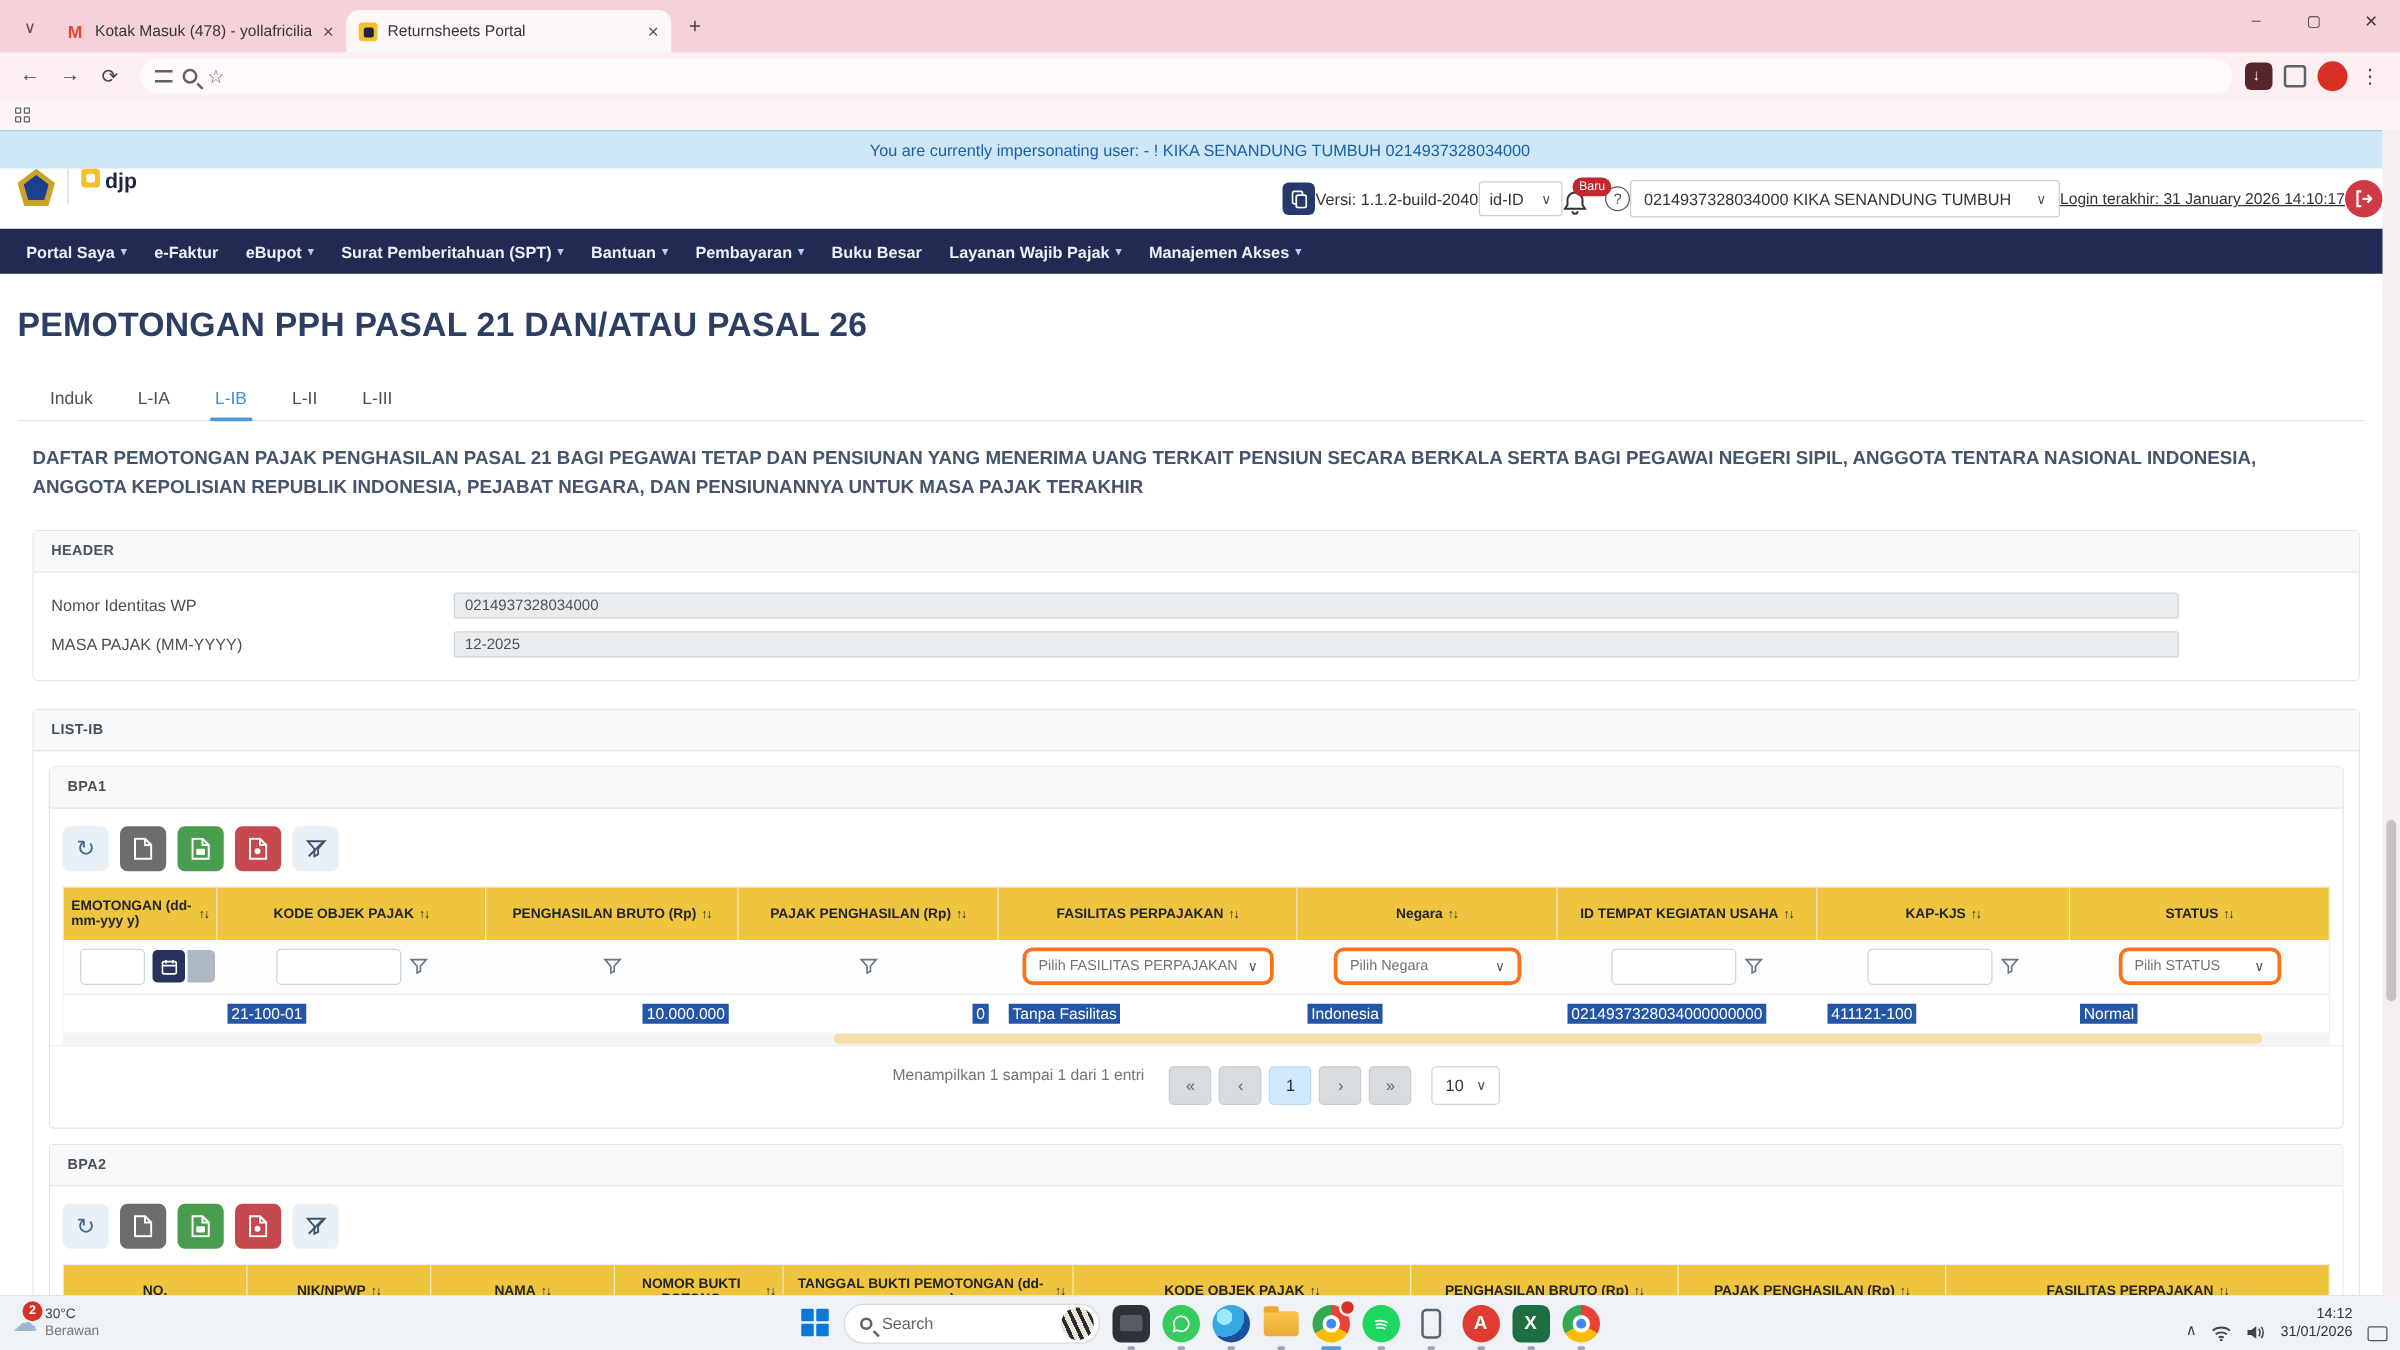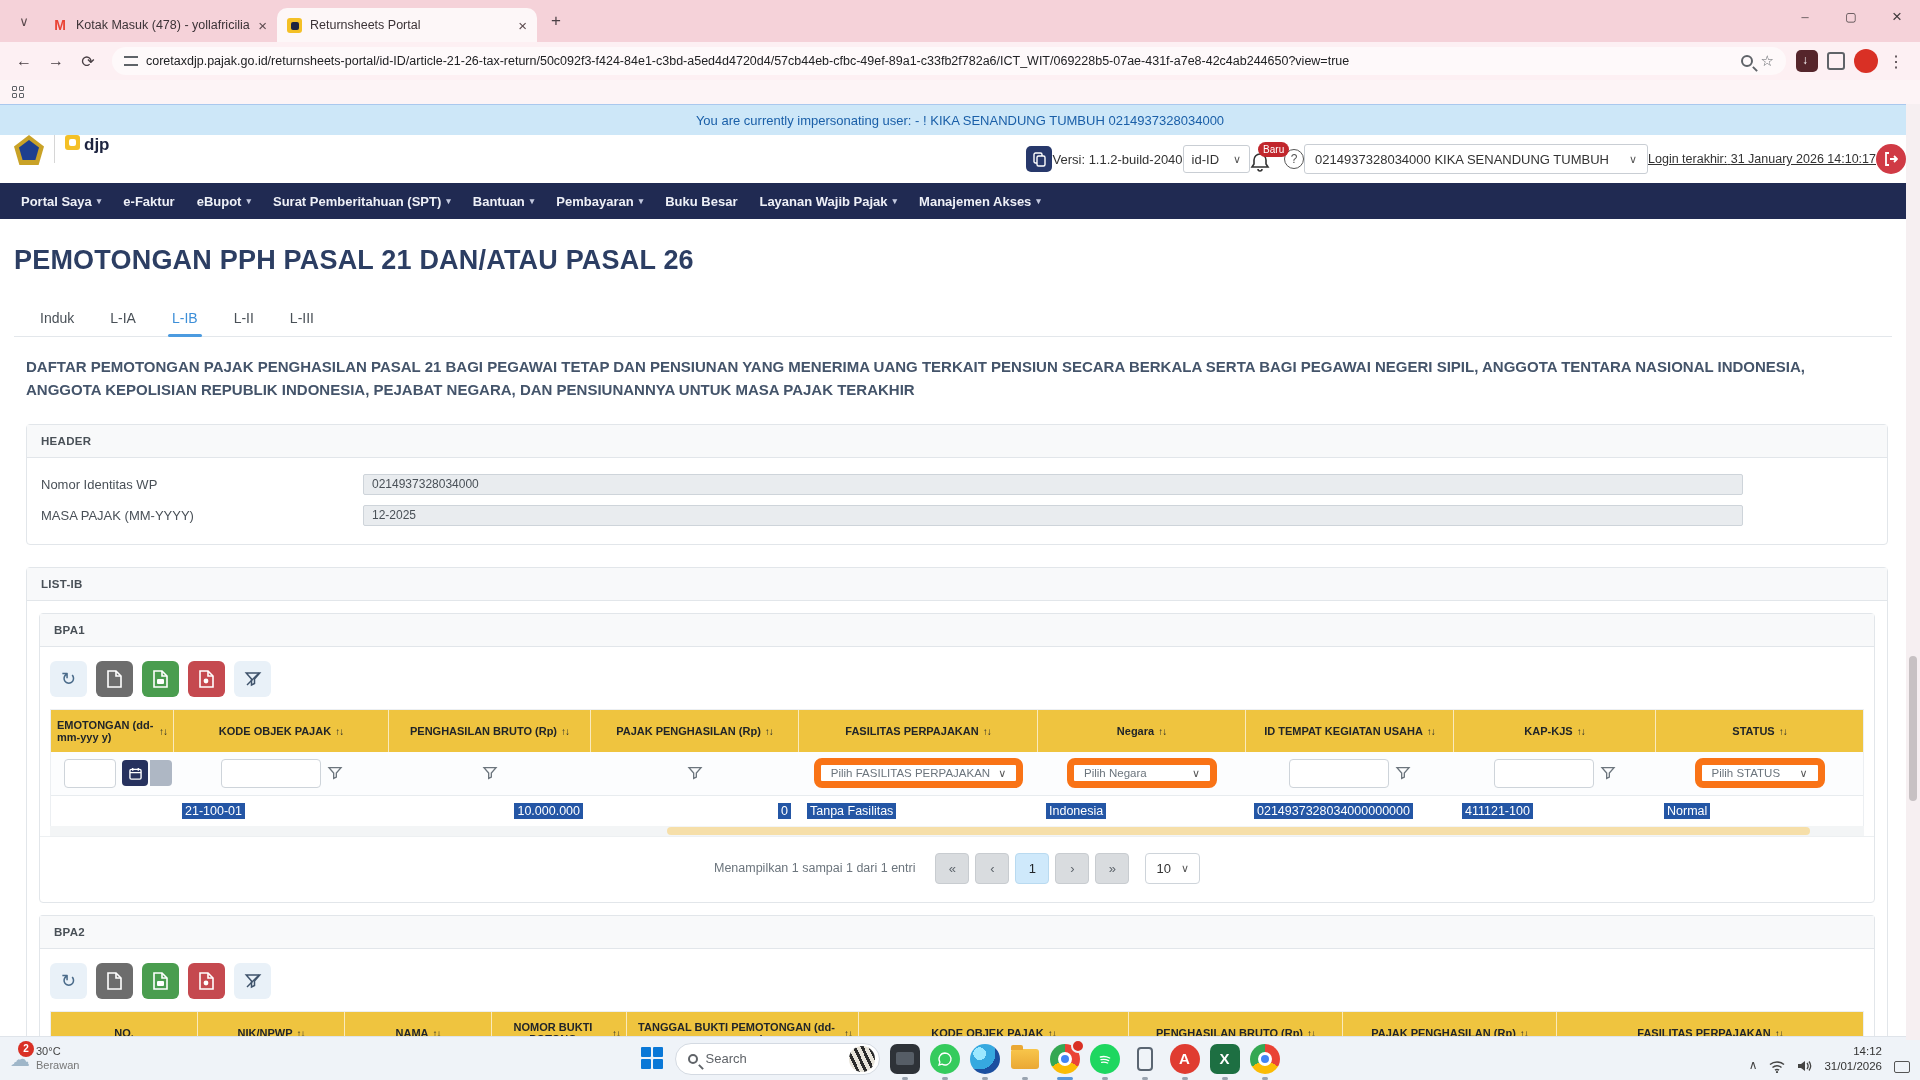--- a/index.html
+++ b/index.html
@@ -193,7 +193,6 @@
   <div class="nav-btn">⟳</div>
   <div class="omnibox">
     <span class="tune-ic"></span>
-    <span class="url-text">coretaxdjp.pajak.go.id/returnsheets-portal/id-ID/article-21-26-tax-return/50c092f3-f424-84e1-c3bd-a5ed4d4720d4/57cb44eb-cfbc-49ef-89a1-c33fb2f782a6/ICT_WIT/069228b5-07ae-431f-a7e8-42c4ab244650?view=true</span>
     <span class="lens-ic"></span>
     <span class="star-ic"></span>
   </div>

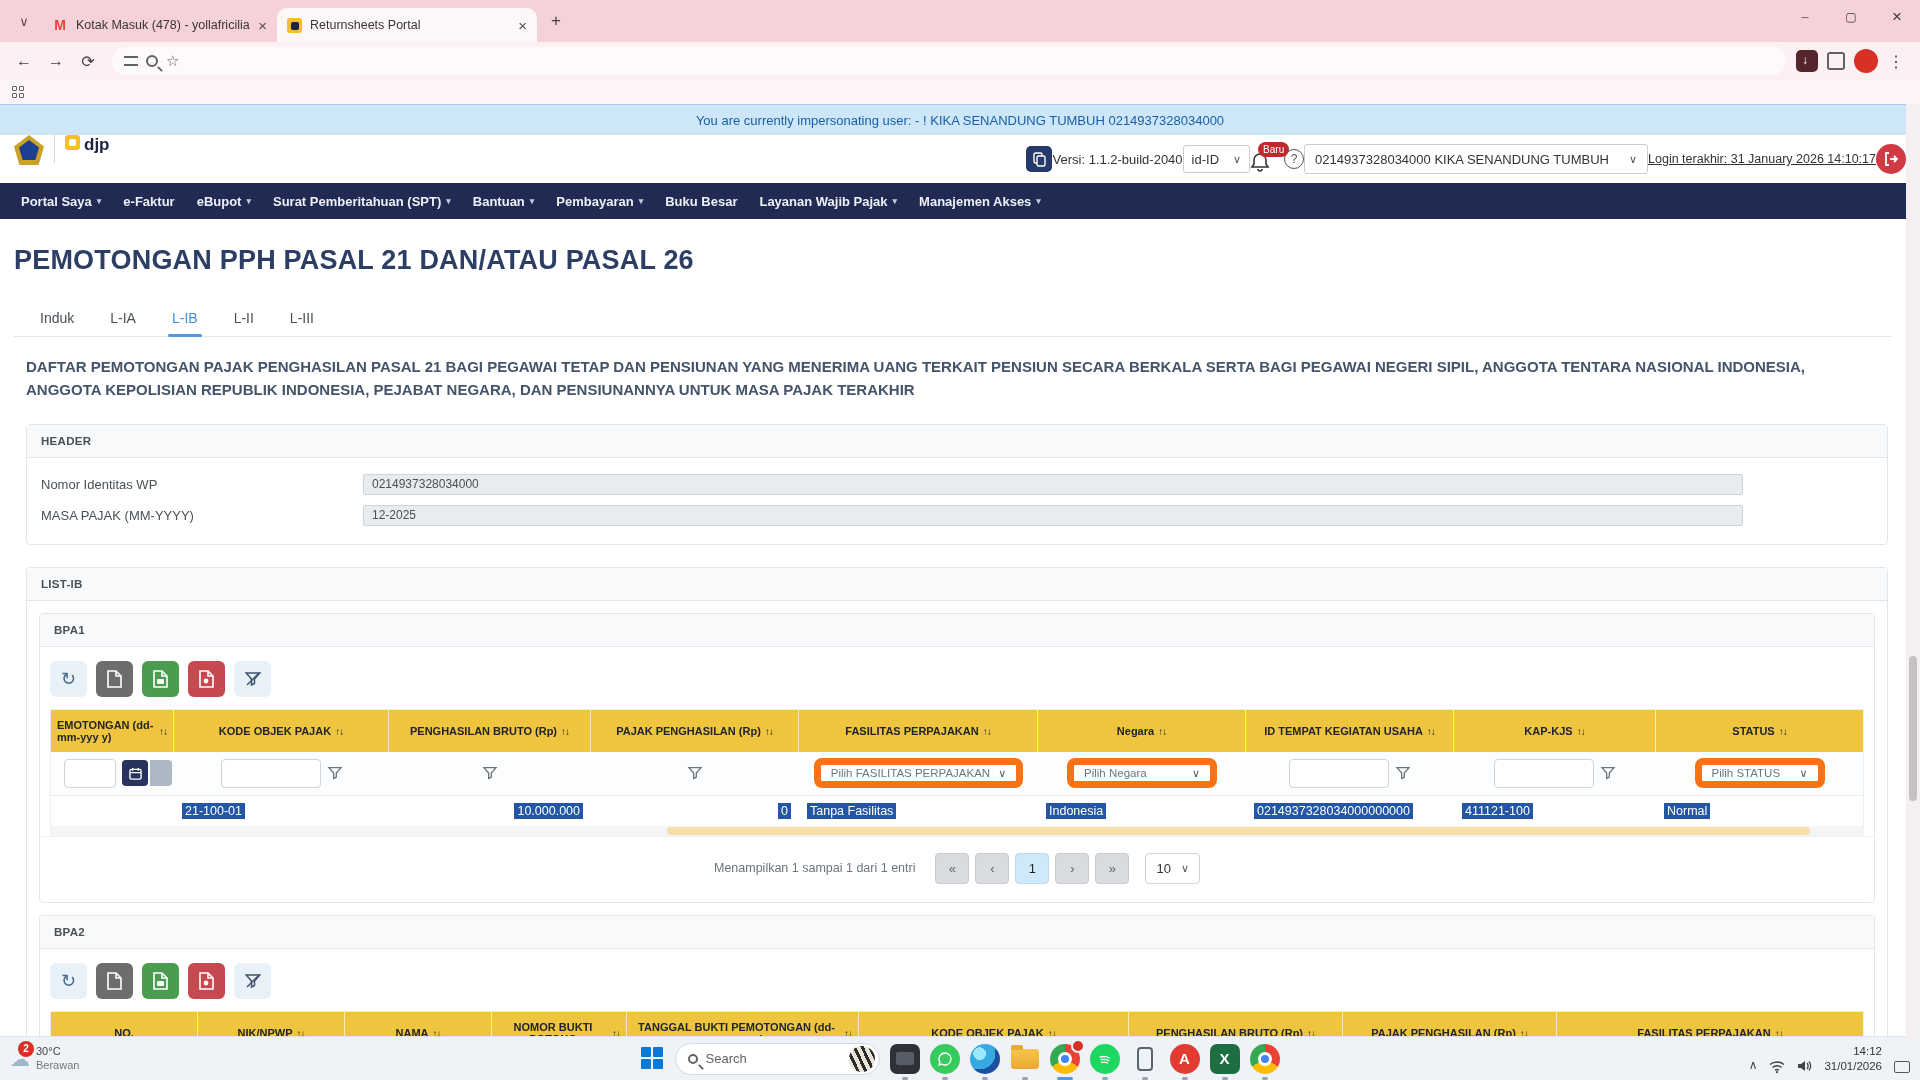--- a/index.html
+++ b/index.html
@@ -109,7 +109,7 @@
   .funnel { width:16px; height:16px; color:#6c757d; }
   .cal-btn { width:26px; height:26px; background:#27325e; border-radius:4px; display:flex; align-items:center; justify-content:center; flex:none; }
   .gray-btn { width:22px; height:26px; background:#9aa5b5; border-radius:0 4px 4px 0; flex:none; margin-left:-4px; opacity:.8; }
-  .fselect { height:30px; border:7px solid #f97316; border-radius:8px; background:#fff; display:flex; align-items:center; justify-content:space-between; font-size:11.5px; color:#6c757d; padding:0 10px; gap:8px; min-width:150px; }
+  .fselect { height:30px; border:3px solid #f97316; border-radius:8px; background:#fff; display:flex; align-items:center; justify-content:space-between; font-size:11.5px; color:#6c757d; padding:0 10px; gap:8px; min-width:150px; }
   .fselect::after { content:"∨"; font-size:11px; color:#555; }
   .dcell { min-height:30px; background:#fff; display:flex; align-items:center; padding:0 8px; font-size:12.5px; }
   .dcell.r { justify-content:flex-end; }

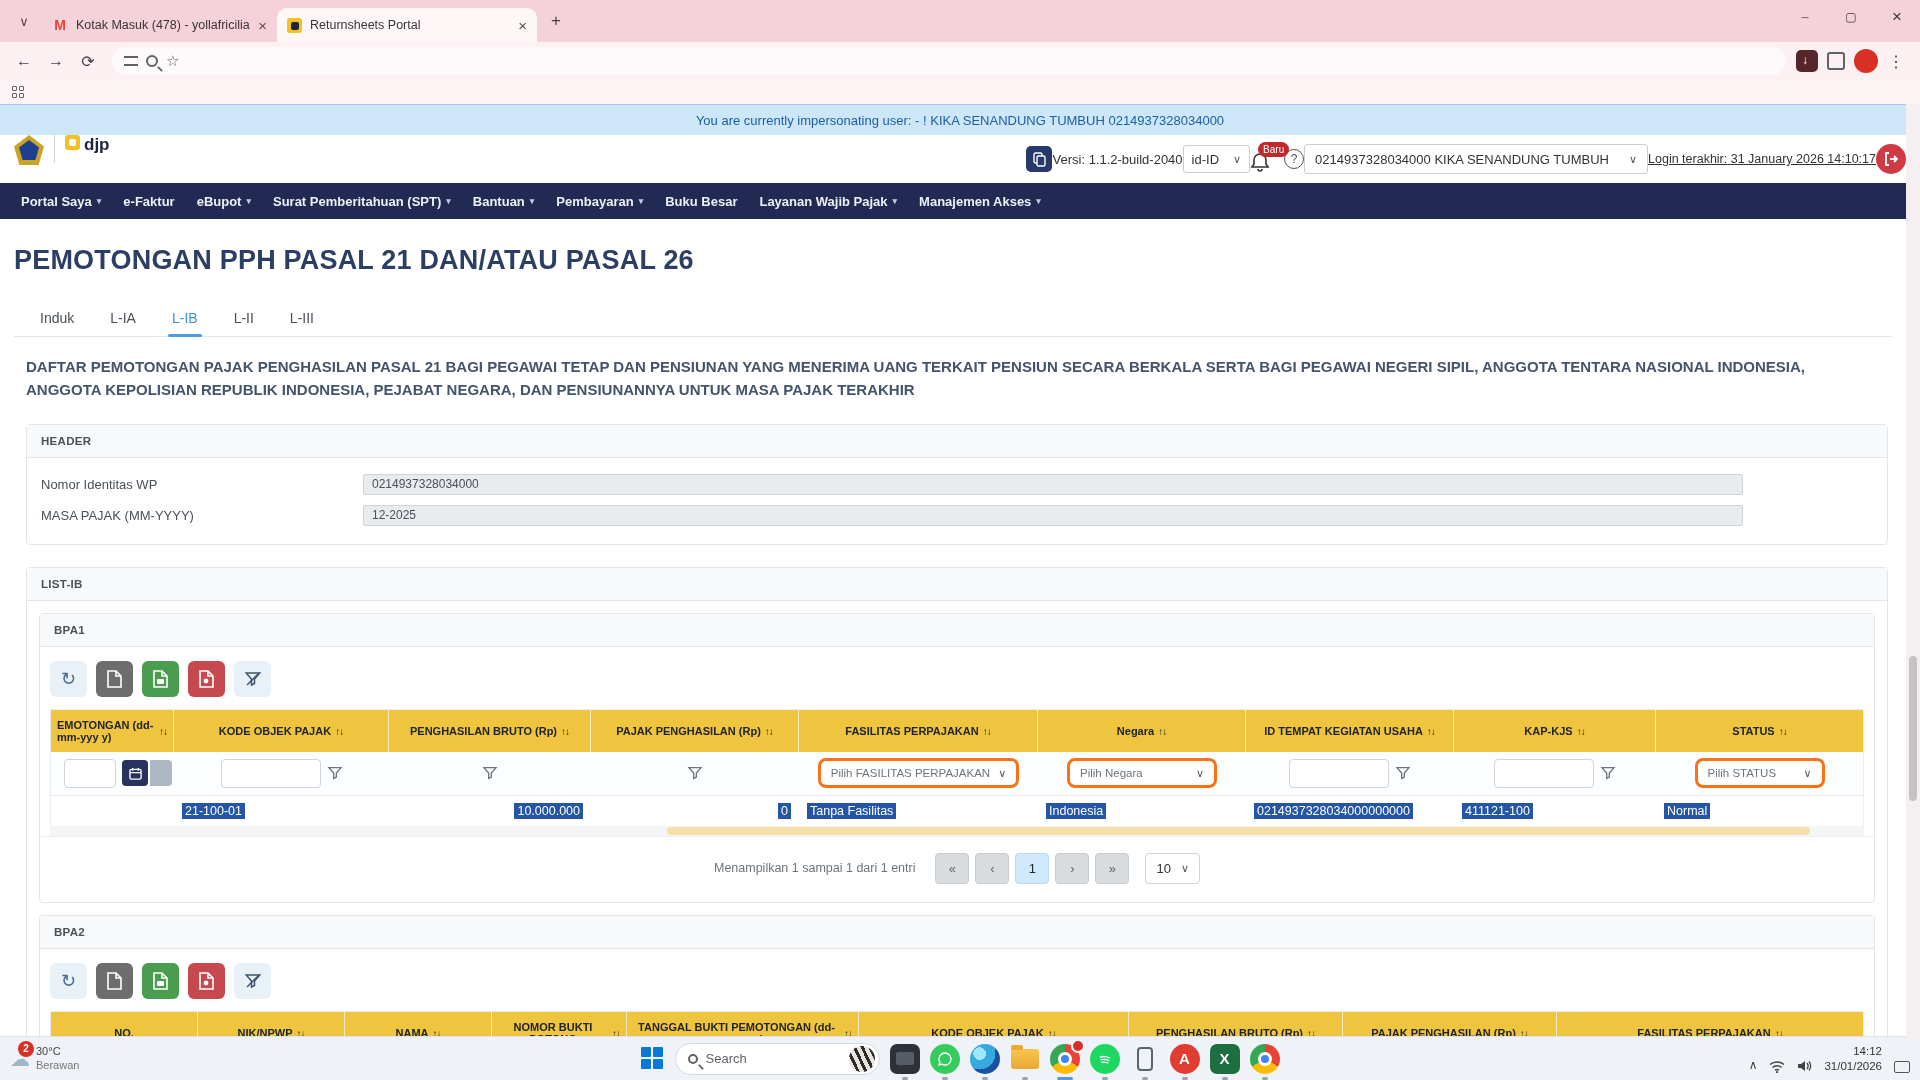--- a/index.html
+++ b/index.html
@@ -117,7 +117,7 @@
   .hscroll { height:10px; background:#f3f5f6; margin:0 10px; position:relative; }
   .h-thumb { position:absolute; left:34%; right:3%; top:1px; height:8px; border-radius:4px; background:#f6dfa9; }
 
-  .pag-row { display:flex; align-items:center; justify-content:center; gap:6px; padding:16px 0 18px; border-top:1px solid #edf0f2; margin-top:0; }
+  .pag-row { display:flex; align-items:flex-start; justify-content:center; gap:6px; padding:16px 0 18px; border-top:1px solid #edf0f2; margin-top:0; }
   .pag-info { font-size:12.5px; color:#6c757d; margin-right:14px; }
   .pbtn { min-width:34px; height:31px; background:#d9dcdf; border:1px solid #c8ccd0; border-radius:4px; display:flex; align-items:center; justify-content:center; font-size:13px; color:#5d646b; }
   .pbtn.cur { background:#cfe9fb; border-color:#b9daf0; color:#212529; }

